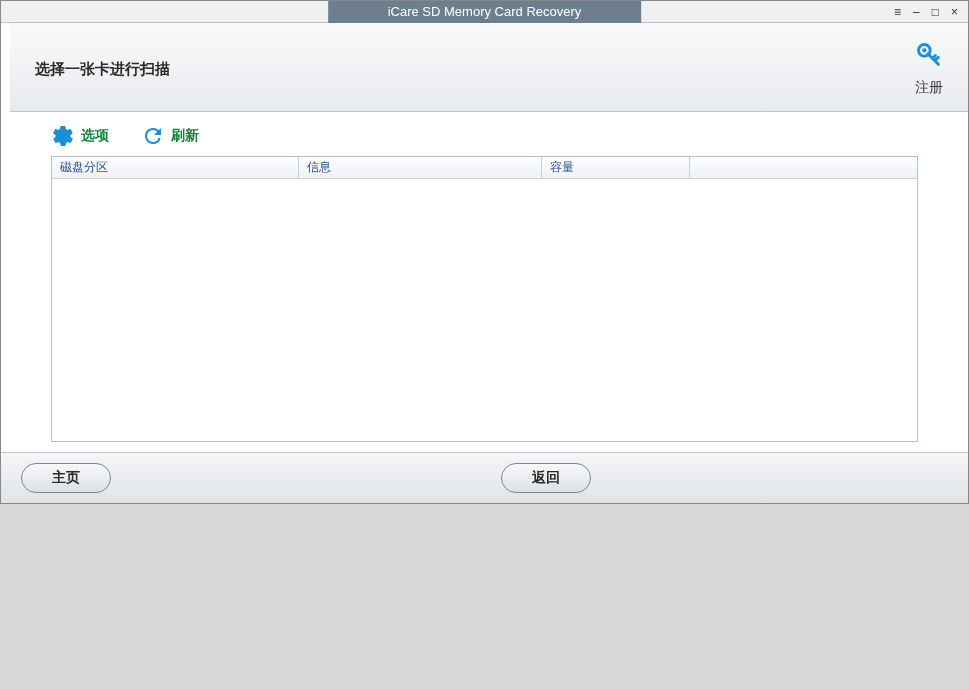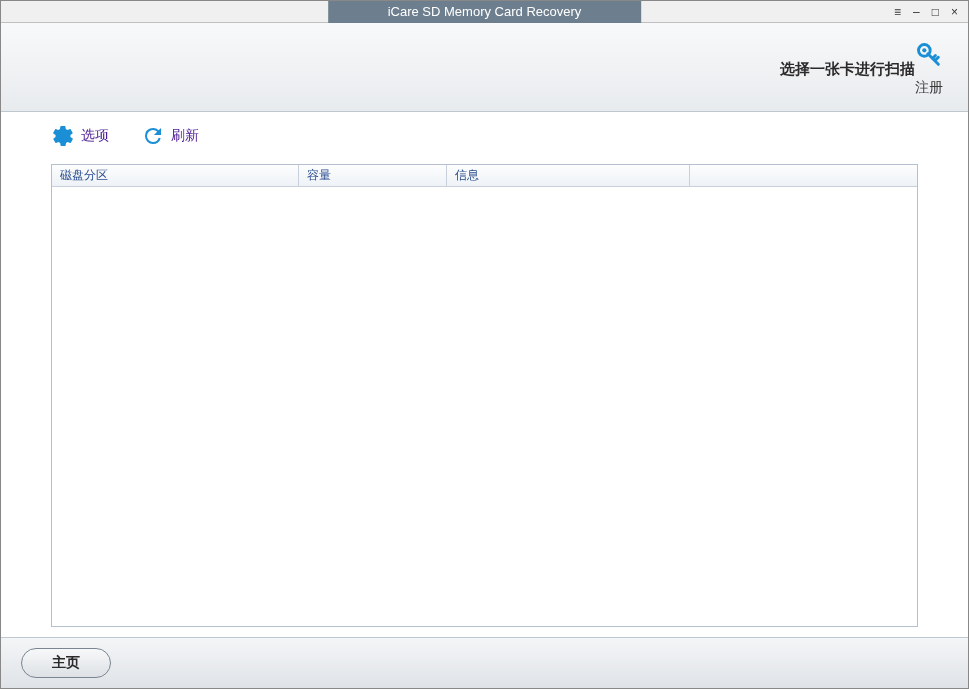--- a/index.html
+++ b/index.html
@@ -12,7 +12,7 @@
     }
     .window {
       width: 969px;
-      height: 689px;
+      height: 504px;
       background: #ffffff;
       border: 1px solid #888;
       display: flex;

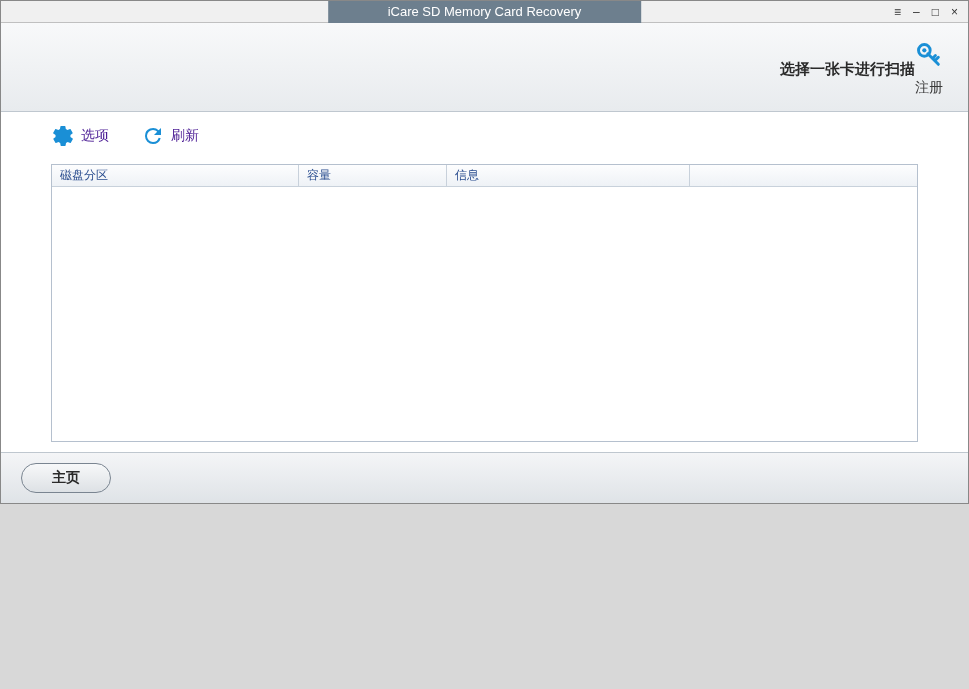--- a/index.html
+++ b/index.html
@@ -59,7 +59,8 @@
       padding: 18px 25px 14px 25px;
       display: flex;
       align-items: center;
-      justify-content: flex-end;
+      justify-content: space-between;
+      margin-left: 9px;
     }
     .header-left {
       font-size: 15px;

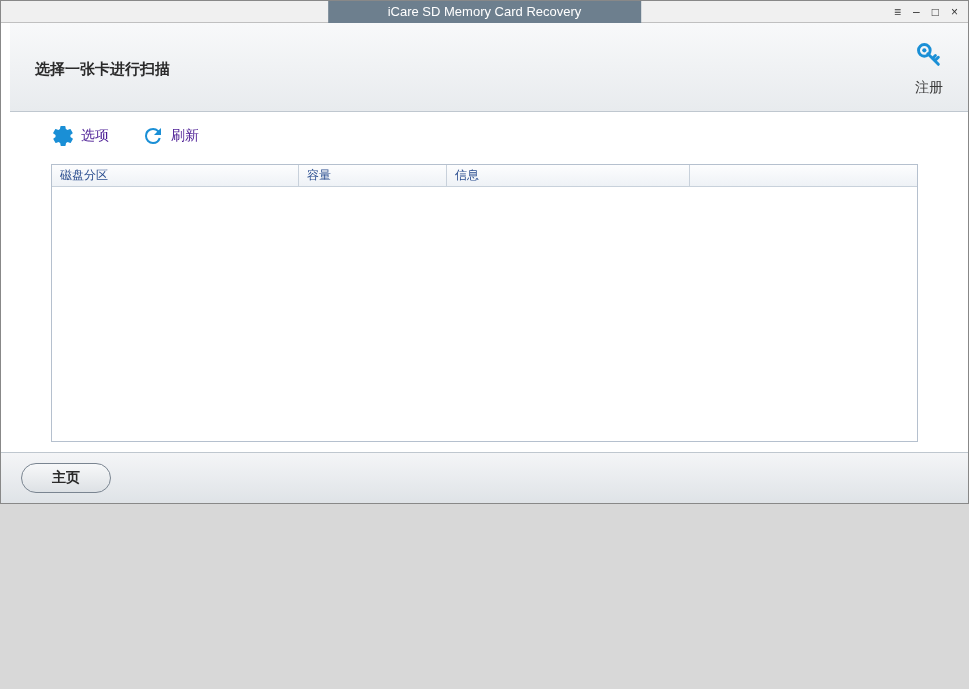--- a/index.html
+++ b/index.html
@@ -92,8 +92,8 @@
     }
     .tool-label {
       font-size: 14px;
-      font-weight: normal;
-      color: #4c1d95;
+      font-weight: bold;
+      color: #15803d;
     }
     .table-area {
       flex: 1;

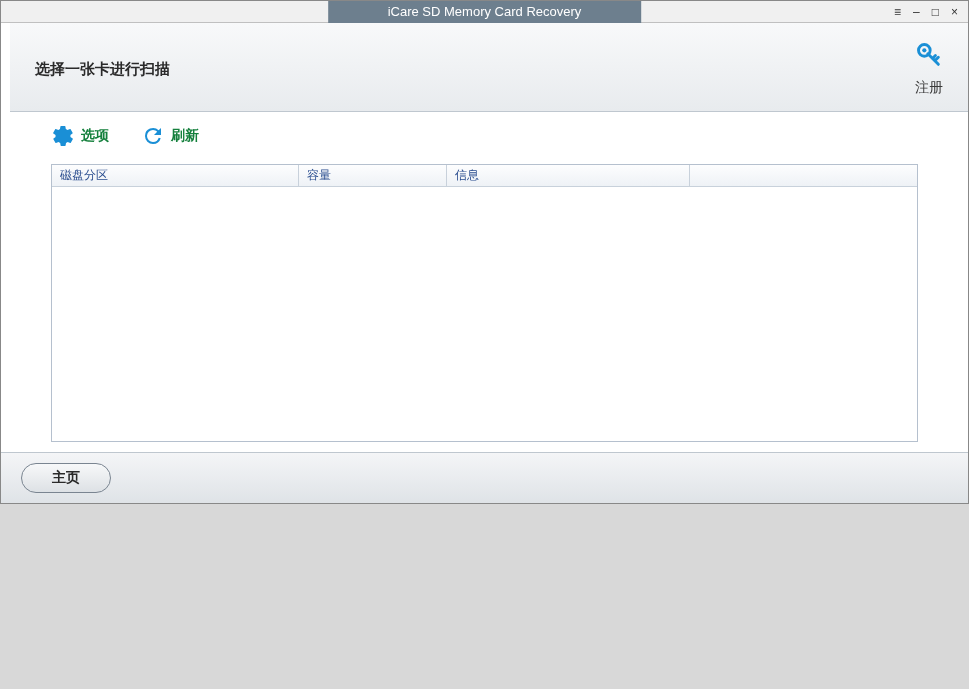--- a/index.html
+++ b/index.html
@@ -97,7 +97,7 @@
     }
     .table-area {
       flex: 1;
-      margin: 8px 50px 10px 50px;
+      margin: 0 50px 10px 50px;
       border: 1px solid #b5c0ce;
       display: flex;
       flex-direction: column;

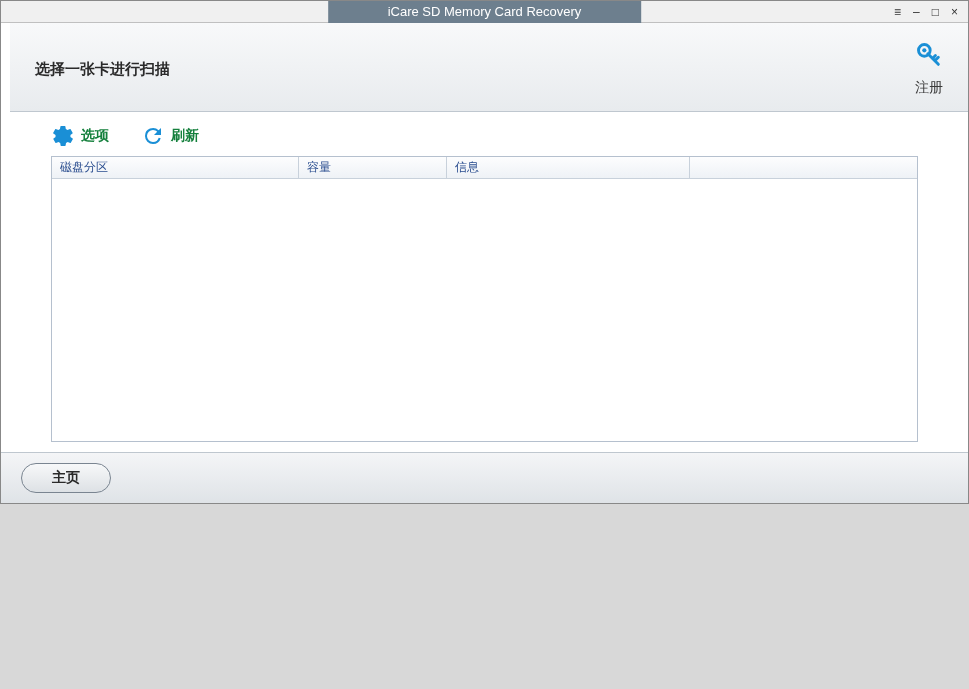--- a/index.html
+++ b/index.html
@@ -198,8 +198,8 @@
   <div class="table-area">
     <div class="table-head">
       <div class="th th1">磁盘分区</div>
+      <div class="th th3">信息</div>
       <div class="th th2">容量</div>
-      <div class="th th3">信息</div>
       <div class="th th4"></div>
     </div>
     <div class="table-body"></div>

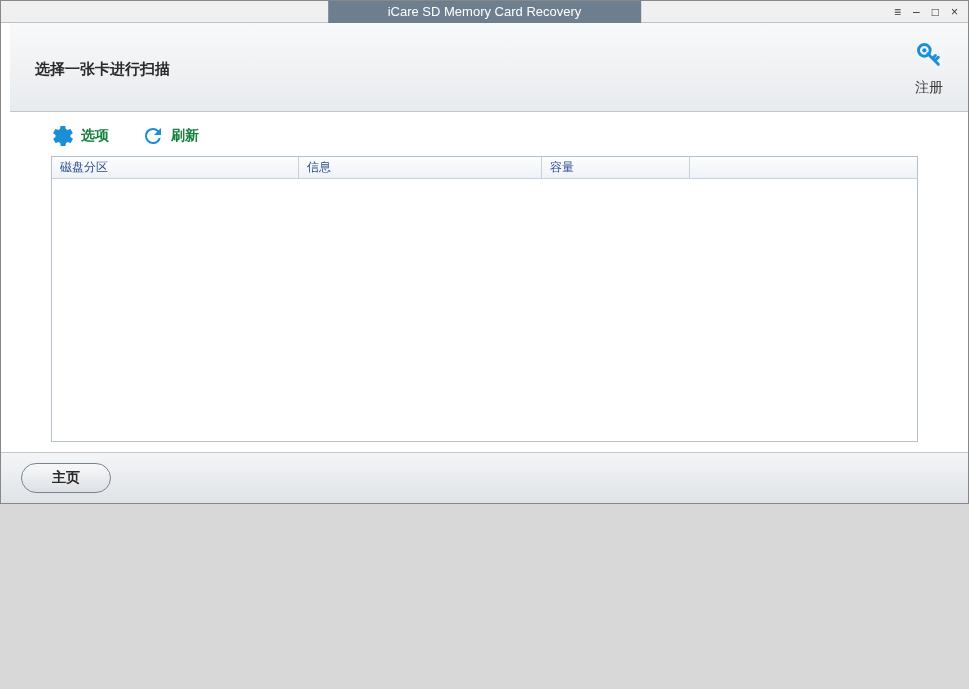--- a/index.html
+++ b/index.html
@@ -208,6 +208,7 @@
   <div class="footer">
     <button class="footer-btn">主页</button>
     <div class="footer-spacer-left"></div>
+    <button class="footer-btn">返回</button>
     <div class="footer-spacer-right"></div>
   </div>
 

